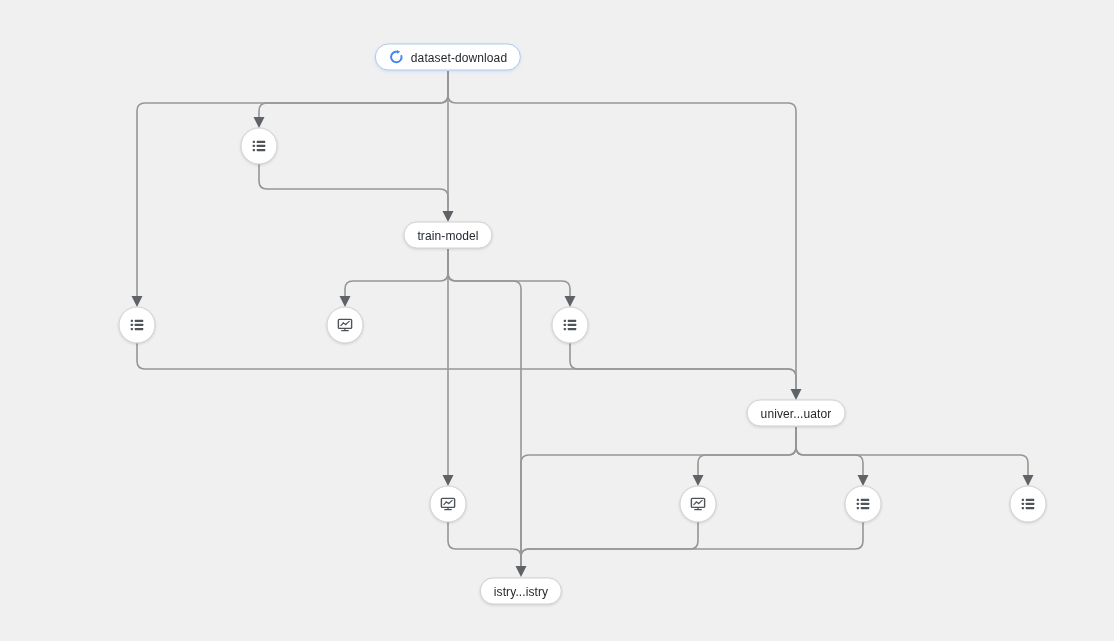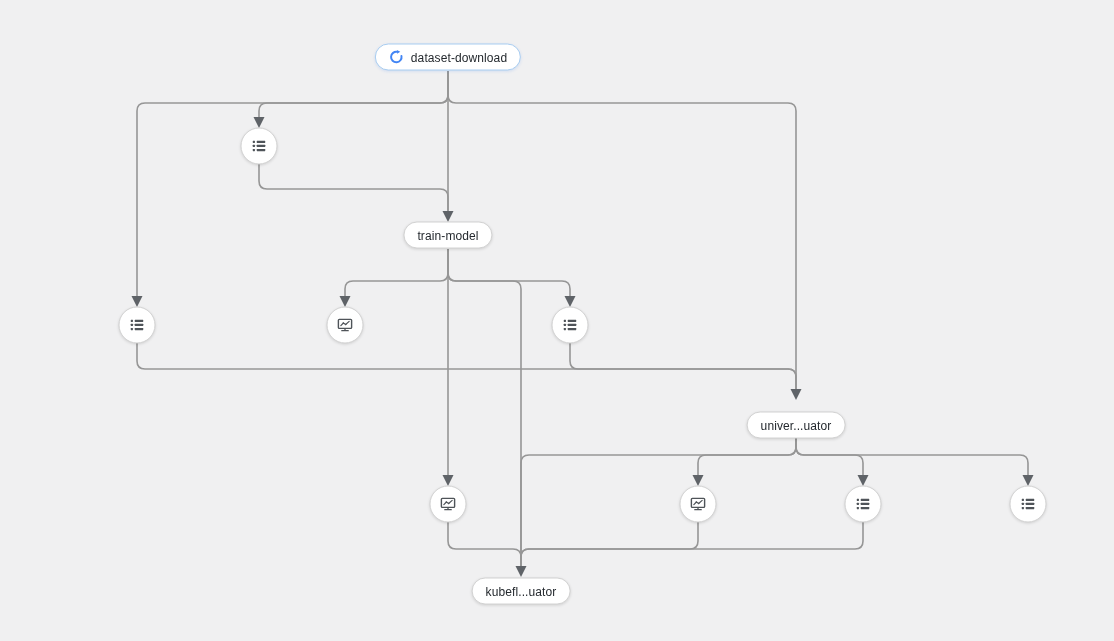--- a/index.html
+++ b/index.html
@@ -157,7 +157,7 @@
           </svg>
         </span>
       </div>
-      <div class="node task" style="left: 796px; top: 413px; margin-top: 12px;">
+      <div class="node task" style="left: 796px; top: 413px;">
         <span>univer...uator</span>
       </div>
       <div class="node artifact" style="left: 448px; top: 504px;">

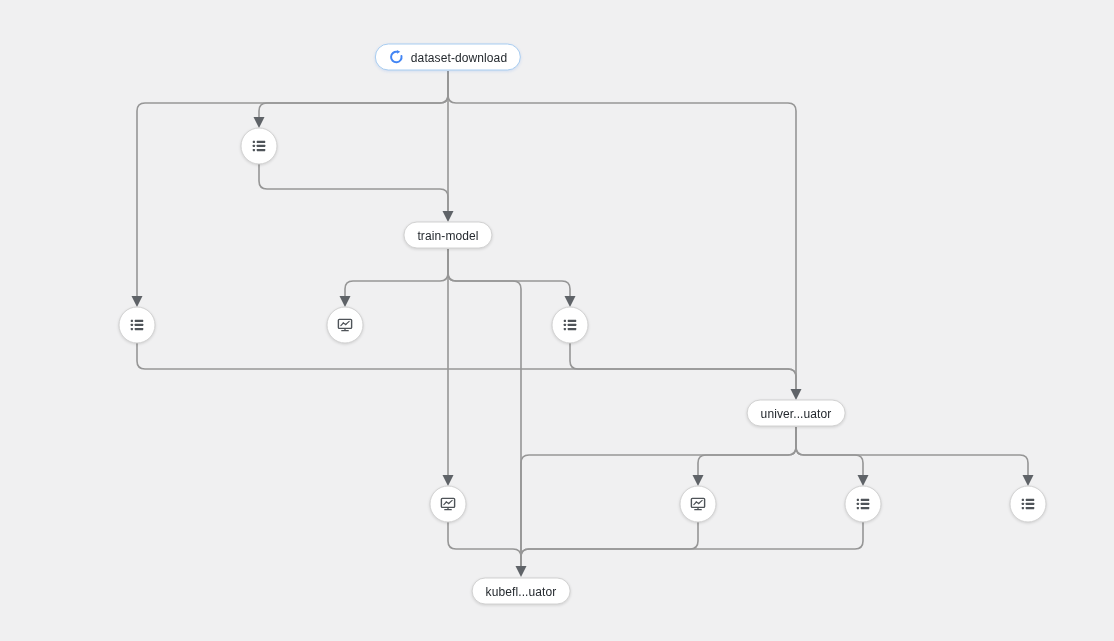--- a/index.html
+++ b/index.html
@@ -209,7 +209,7 @@
         </span>
       </div>
       <div class="node task" style="left: 521px; top: 591px;">
-        <span>kubefl...uator</span>
+        <span>istry...istry</span>
       </div>
     </div>
 </div>

